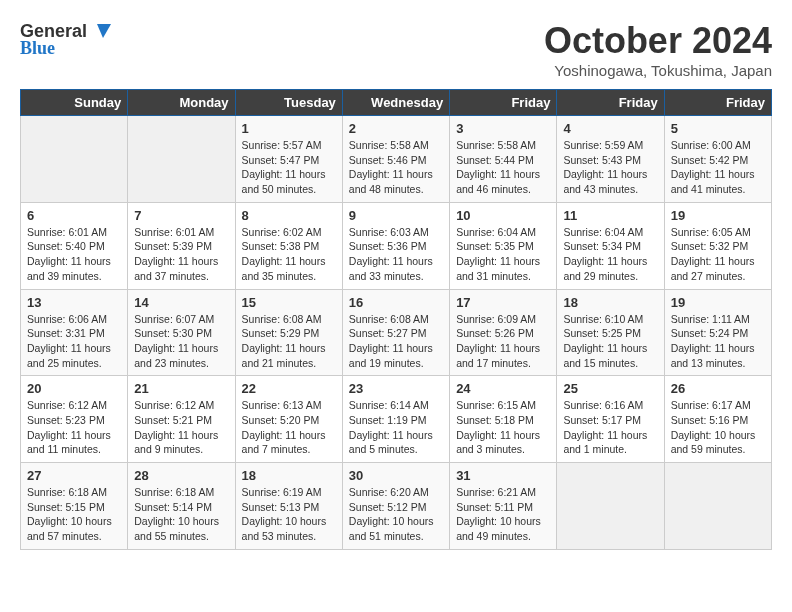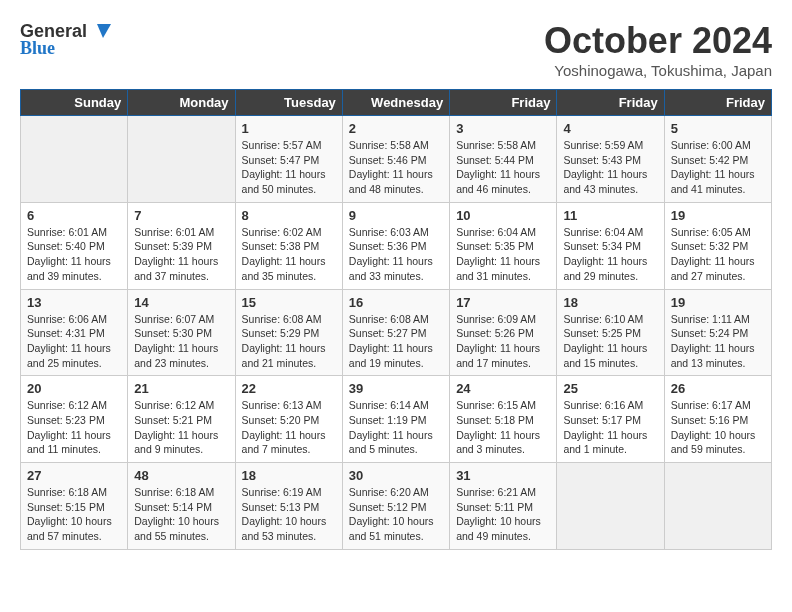--- a/index.html
+++ b/index.html
@@ -196,7 +196,7 @@
         <td>
           <span class="day-number">13</span>
           <div class="day-info">Sunrise: 6:06 AM
-Sunset: 4:31 PM
+Sunset: 3:31 PM
 Daylight: 11 hours and 25 minutes.</div>
         </td>
         <td>

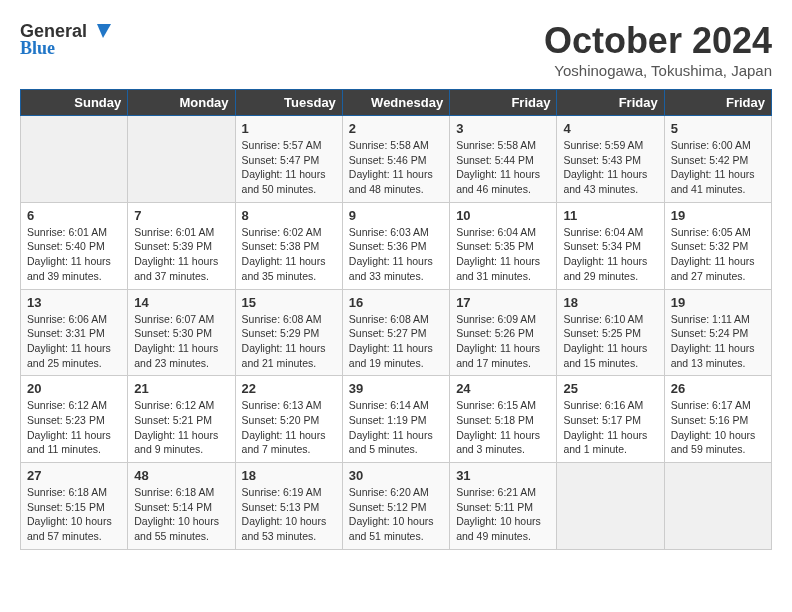--- a/index.html
+++ b/index.html
@@ -256,7 +256,7 @@
 Daylight: 11 hours and 7 minutes.</div>
         </td>
         <td>
-          <span class="day-number">39</span>
+          <span class="day-number">23</span>
           <div class="day-info">Sunrise: 6:14 AM
 Sunset: 1:19 PM
 Daylight: 11 hours and 5 minutes.</div>

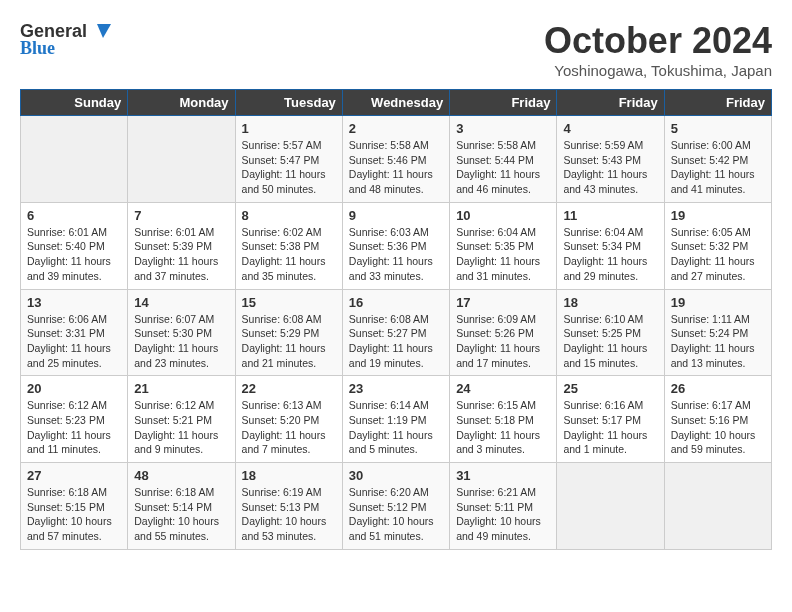--- a/index.html
+++ b/index.html
@@ -288,7 +288,7 @@
 Daylight: 10 hours and 57 minutes.</div>
         </td>
         <td>
-          <span class="day-number">48</span>
+          <span class="day-number">28</span>
           <div class="day-info">Sunrise: 6:18 AM
 Sunset: 5:14 PM
 Daylight: 10 hours and 55 minutes.</div>

